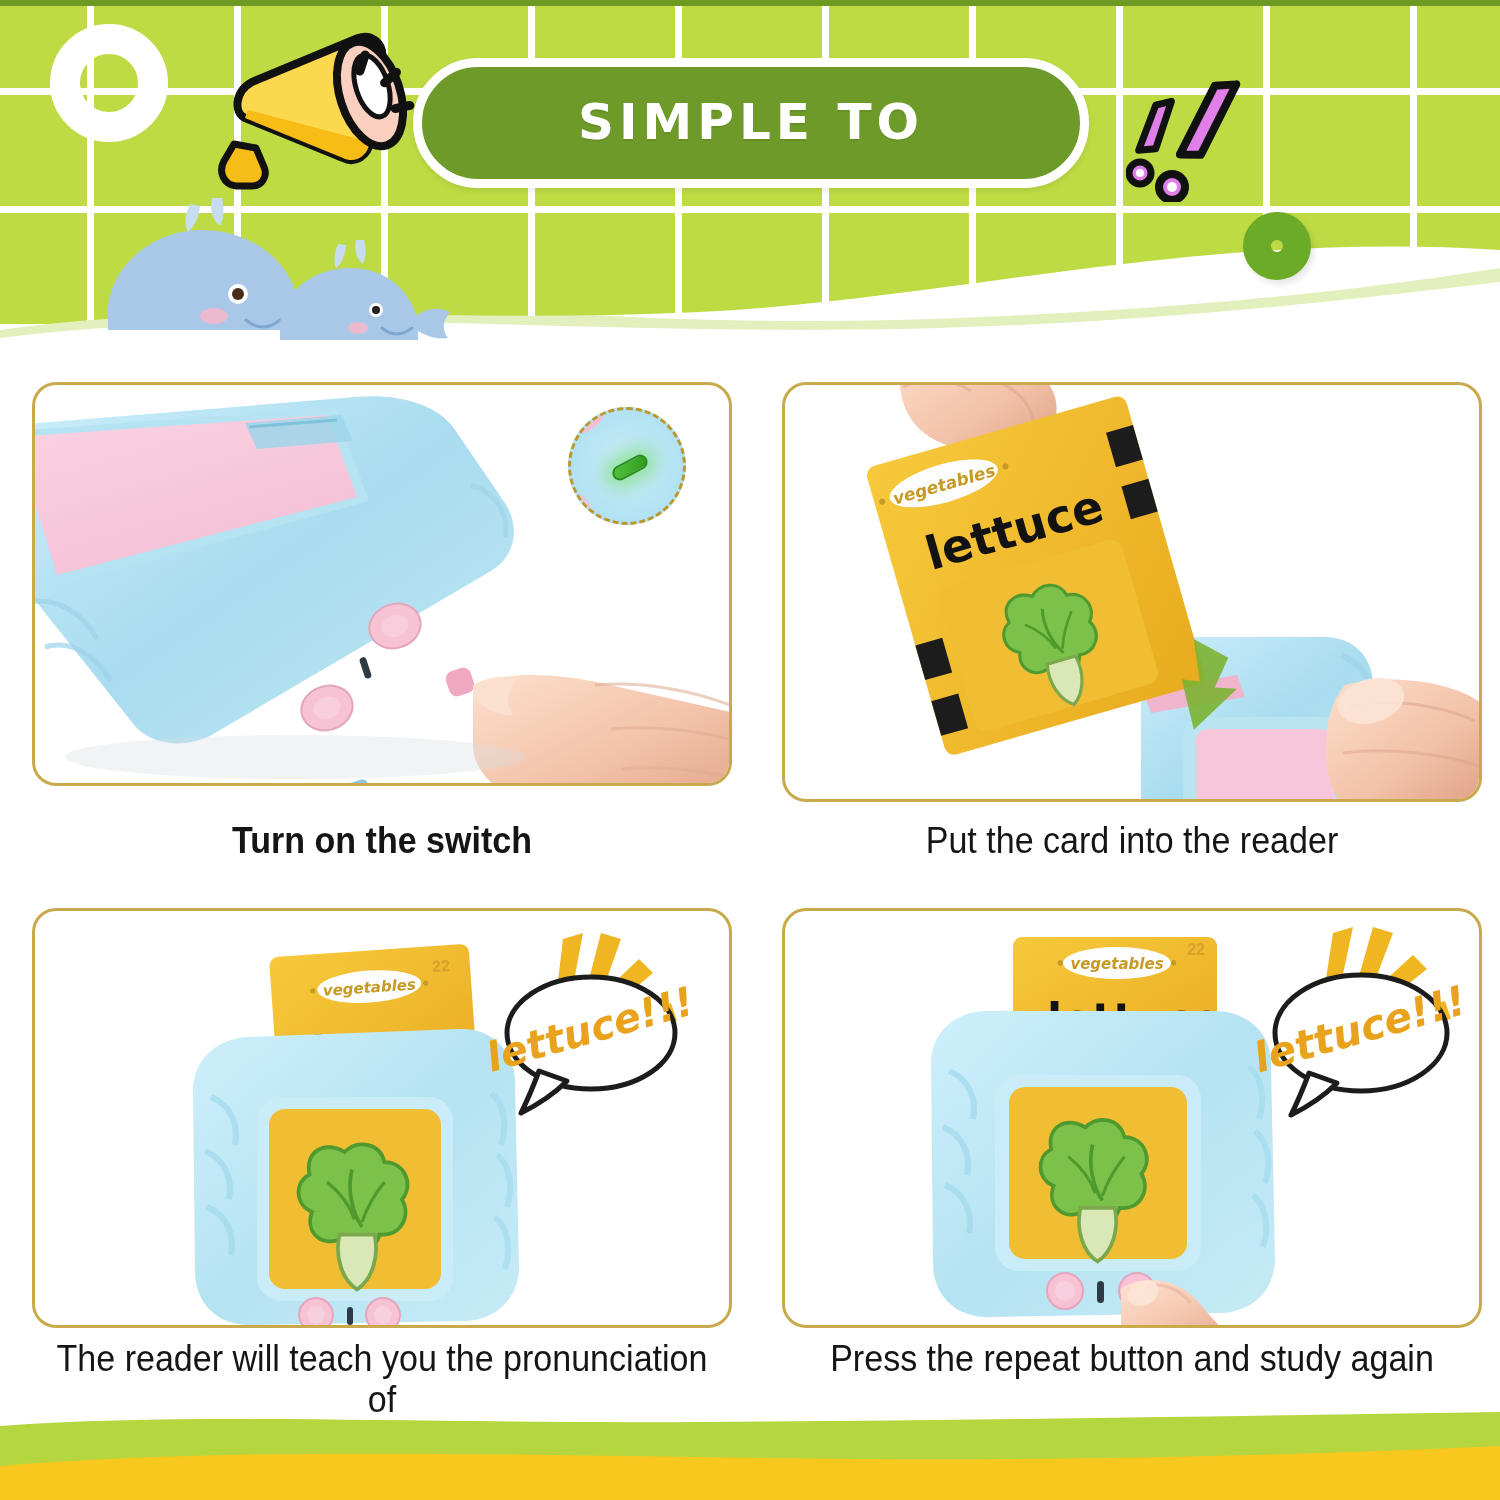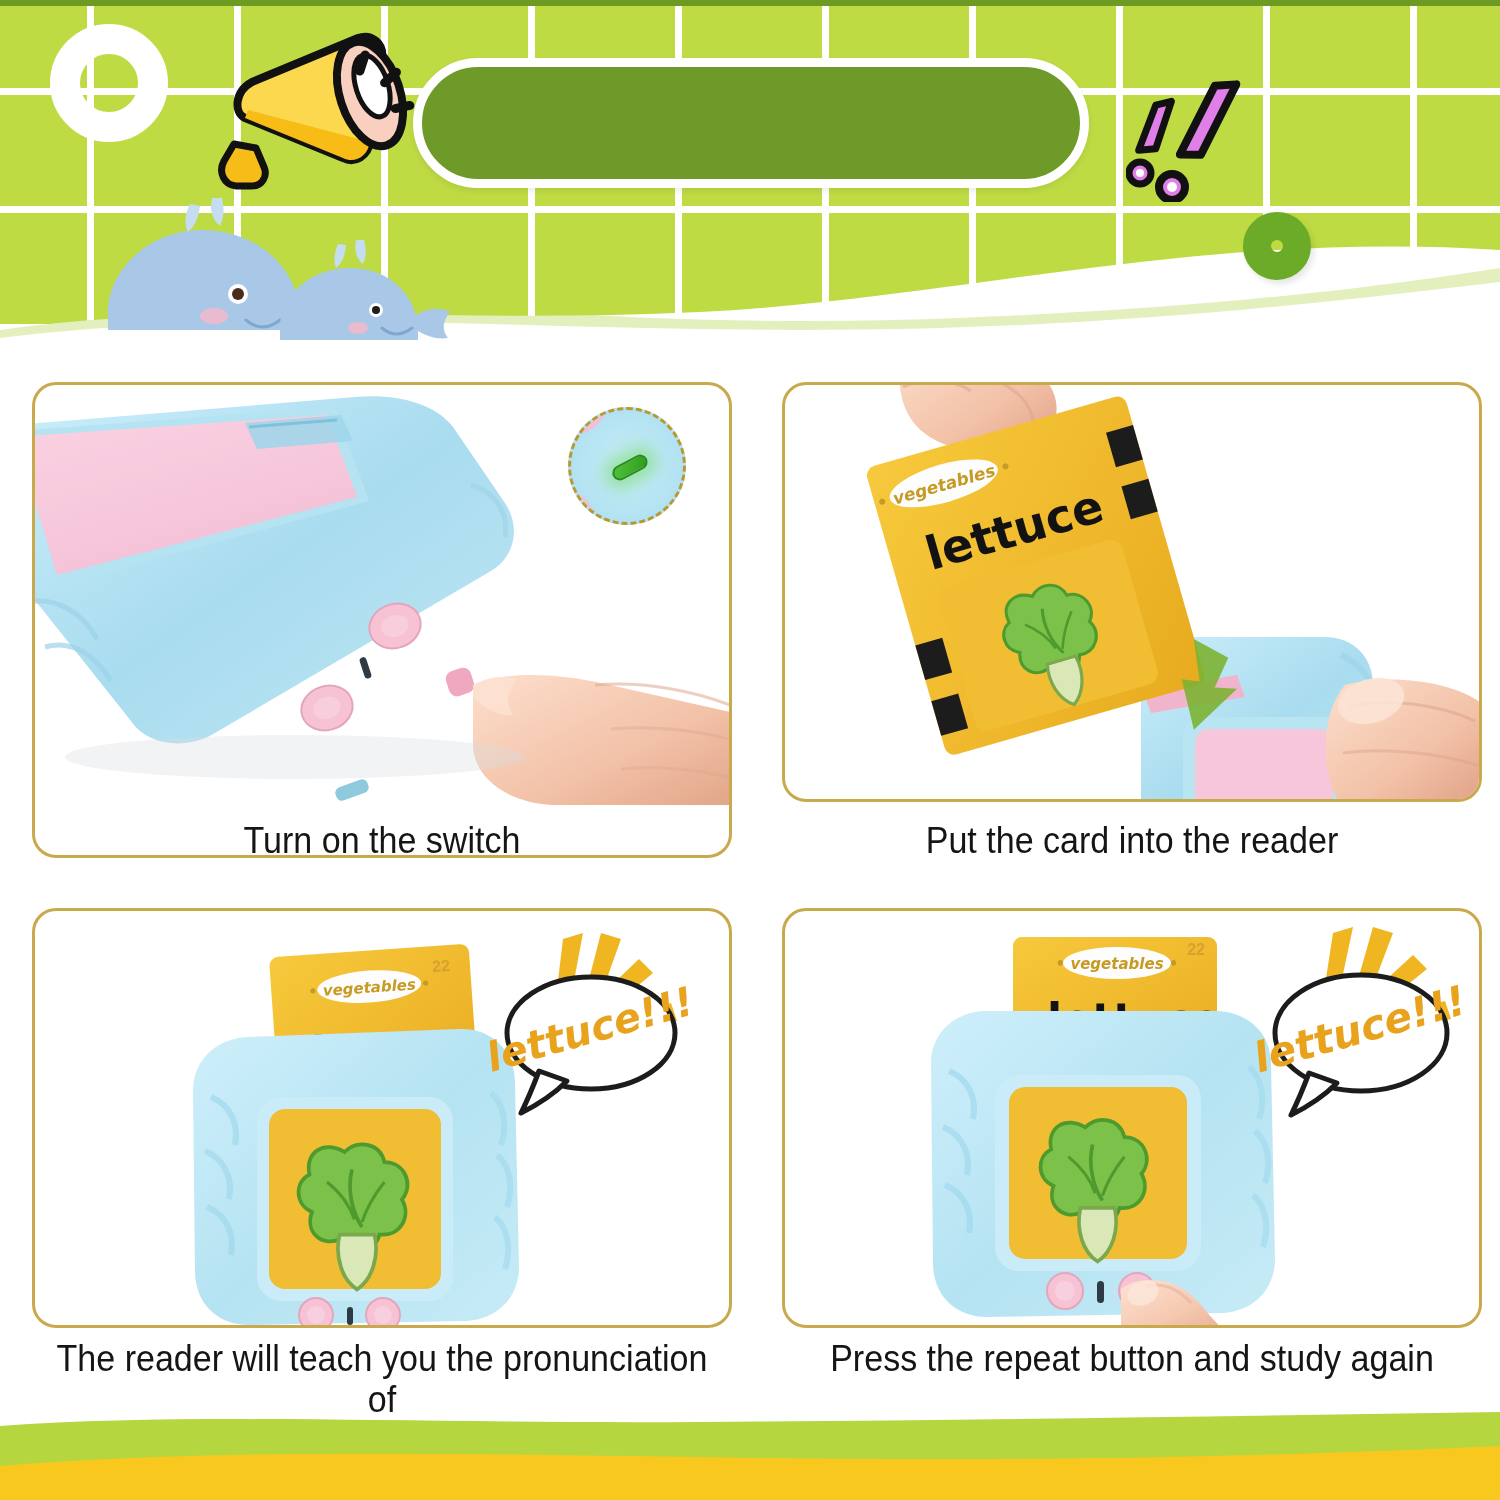--- a/index.html
+++ b/index.html
@@ -183,6 +183,7 @@
 
   <div class="banner">
     <div class="banner-text">
+      <div>SIMPLE TO</div>
     </div>
   </div>
 

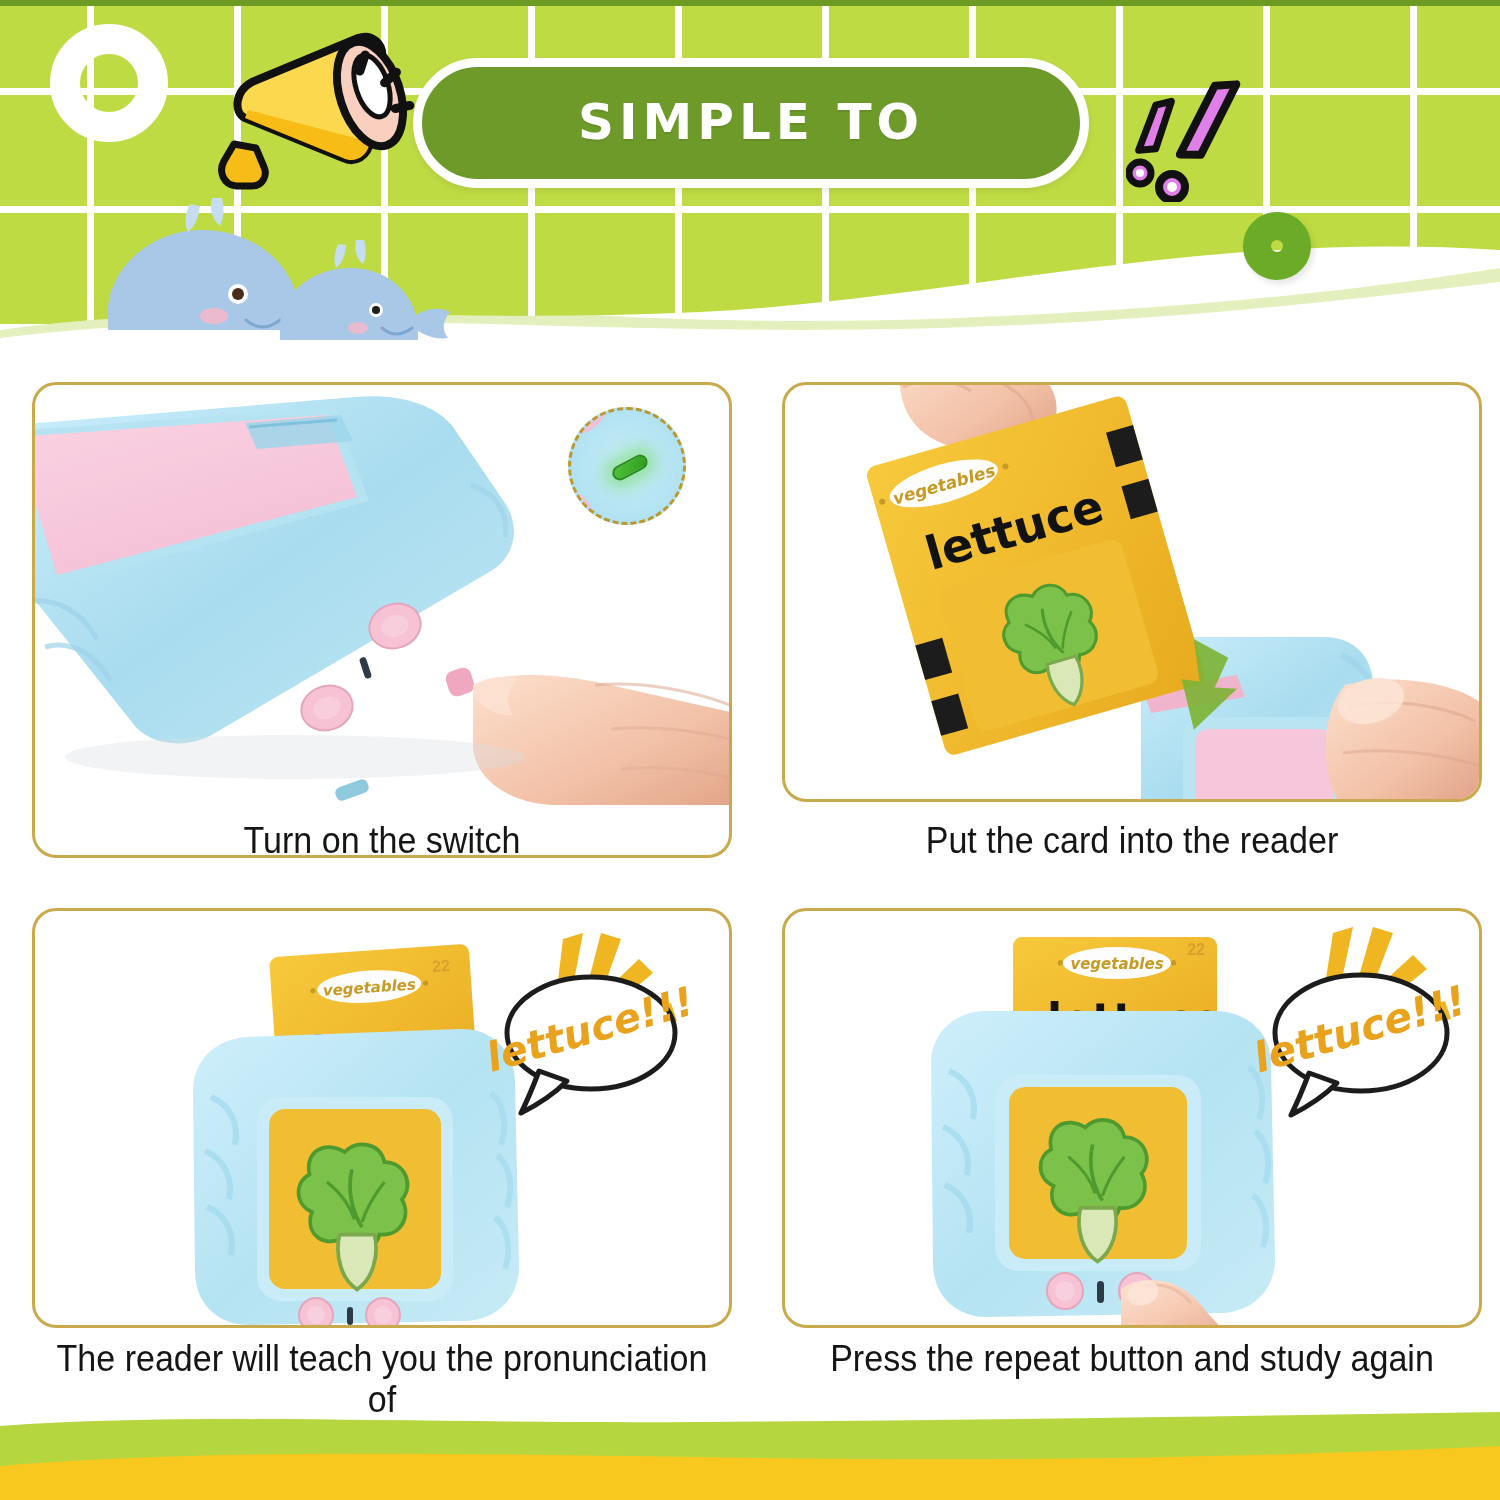--- a/index.html
+++ b/index.html
@@ -66,7 +66,7 @@
     position:absolute; left:0; top:360px; width:1500px; height:1060px;
   }
   .cell{ position:absolute; }
-  .cell-tl{ left:32px;  top:22px;  width:700px; height:476px; }
+  .cell-tl{ left:32px;  top:22px;  width:700px; height:404px;font-weight:bold; }
   .cell-tr{ left:782px; top:22px;  width:700px; height:420px; }
   .cell-bl{ left:32px;  top:548px; width:700px; height:420px; }
   .cell-br{ left:782px; top:548px; width:700px; height:420px; }

